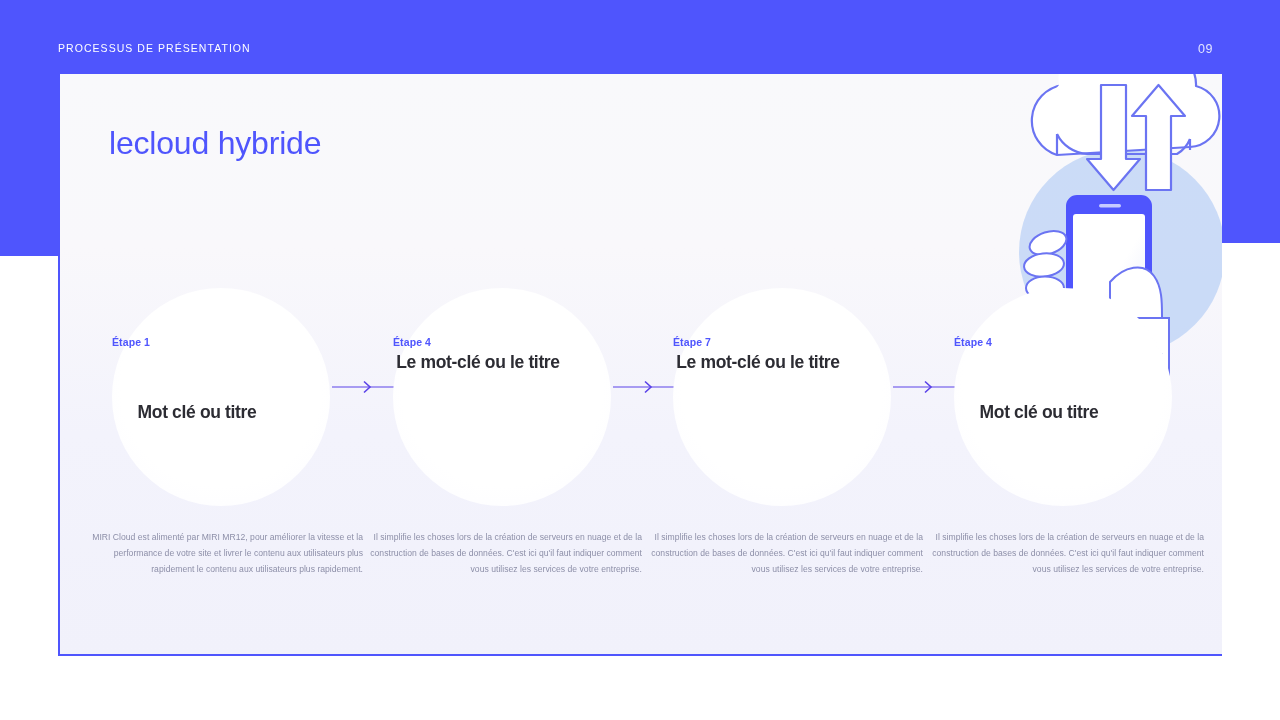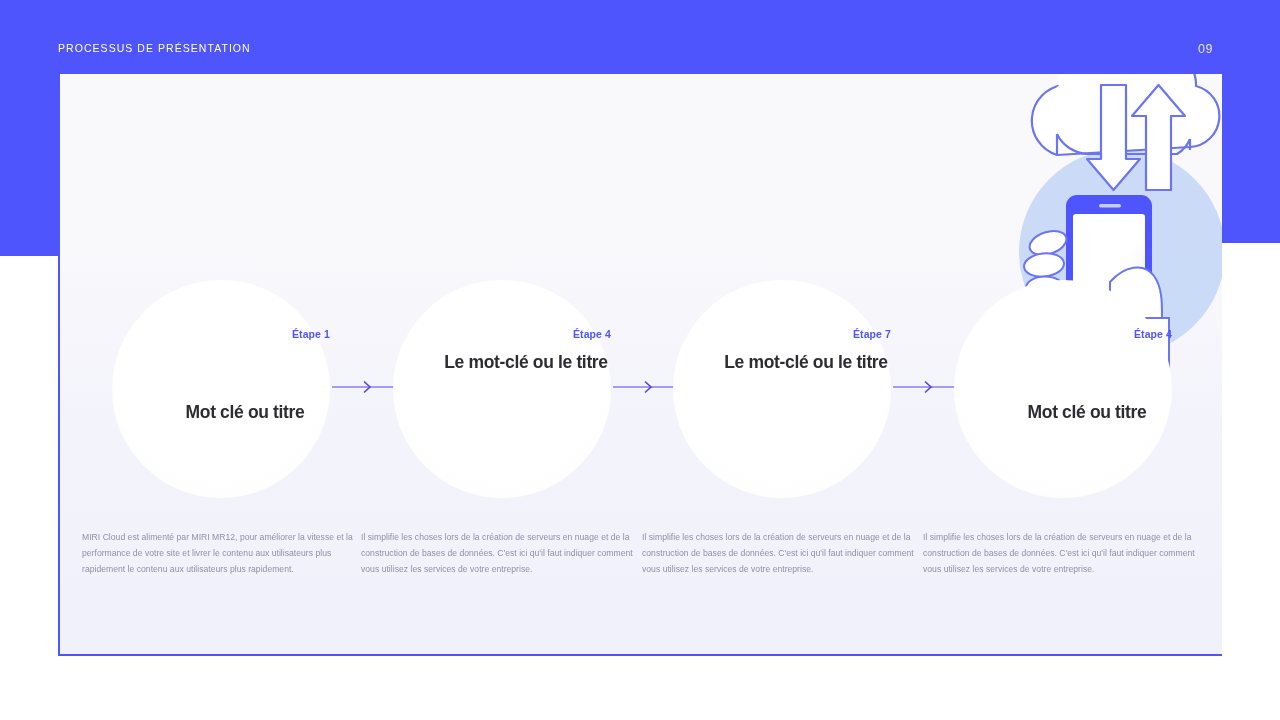--- a/index.html
+++ b/index.html
@@ -180,6 +180,7 @@
     </div>
 
     <div class="title">
+      <div class="accent">lecloud hybride</div>
     </div>
 
     <div class="steps">

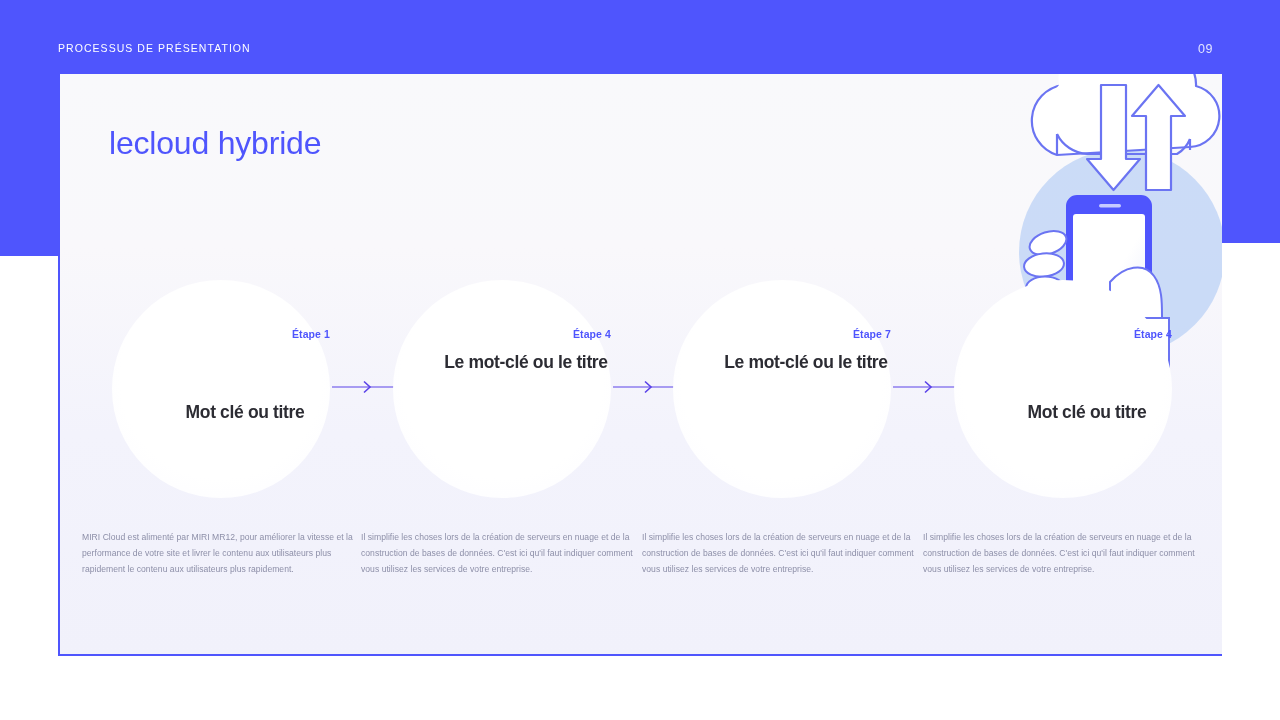--- a/index.html
+++ b/index.html
@@ -55,10 +55,10 @@
   
   .steps { position:absolute; left:0; top:206px; width:1164px; height:250px; }
   .step {
-    position:absolute; top:0; width:218px; height:218px;
+    position:absolute; top:8px; width:218px; height:218px;
     border-radius:50%;
     background:radial-gradient(circle at 50% 45%, #ffffff 0%, #ffffff 62%, #fdfdff 82%, rgba(253,253,255,0) 100%);
-    display:flex; flex-direction:column; align-items:flex-end;gap:8px;
+    display:flex; flex-direction:column; align-items:flex-start;
   }
   .step-1 { left:52px; }
   .step-2 { left:333px; }

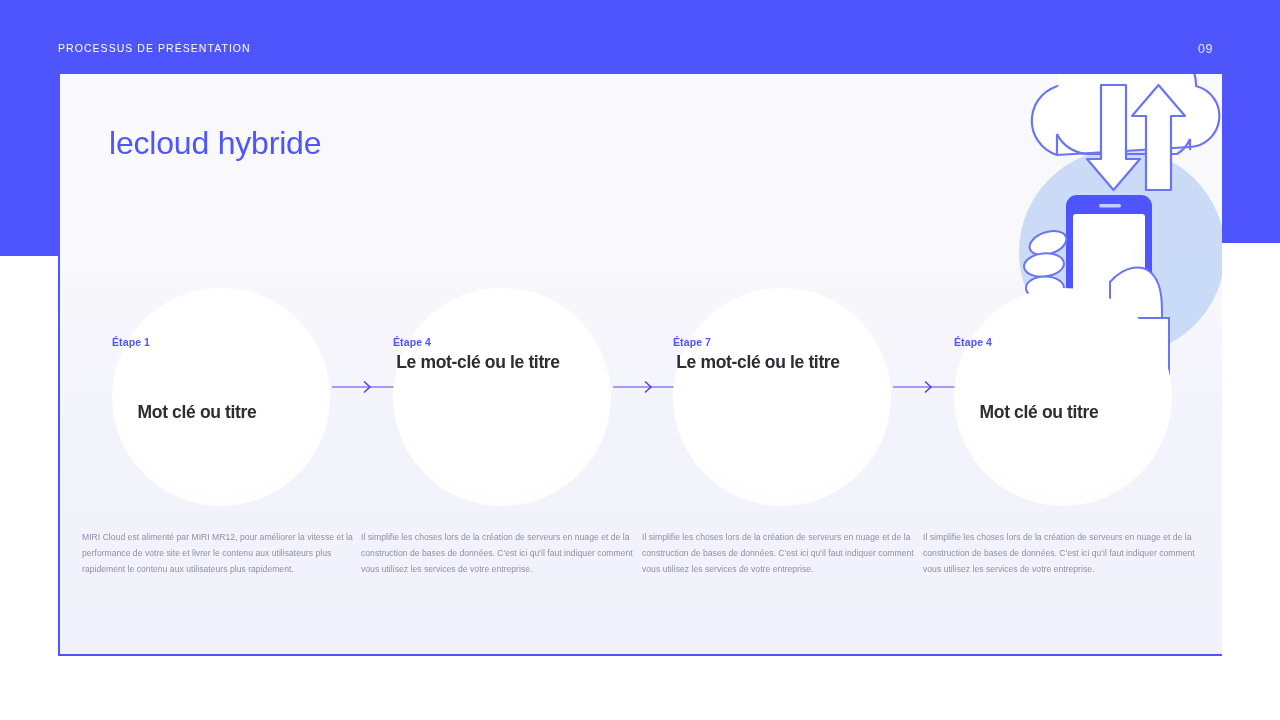--- a/index.html
+++ b/index.html
@@ -84,7 +84,7 @@
   
   .paras { position:absolute; left:0; top:455px; width:1164px; }
   .para {
-    position:absolute; top:0; width:281px; text-align:left;
+    position:absolute; top:0; width:281px; text-align:right;
     font-size:8.6px; line-height:16.2px; color:#8d8fa8; letter-spacing:0.02px;
   }
   .para-1 { left:22px; }

